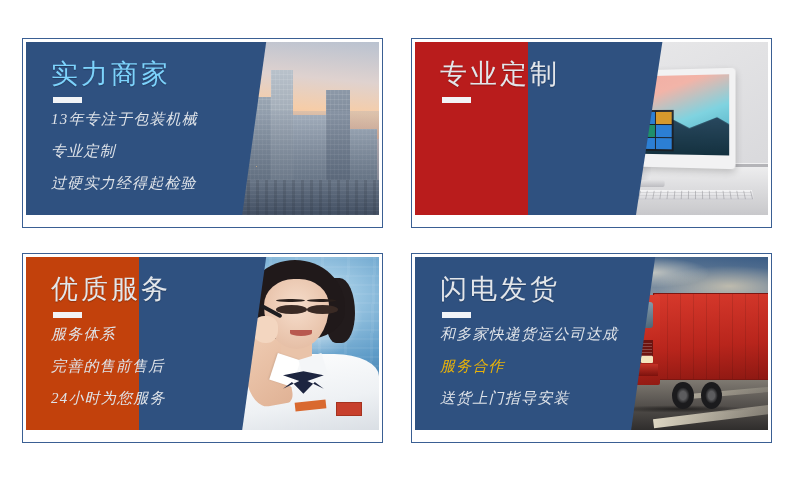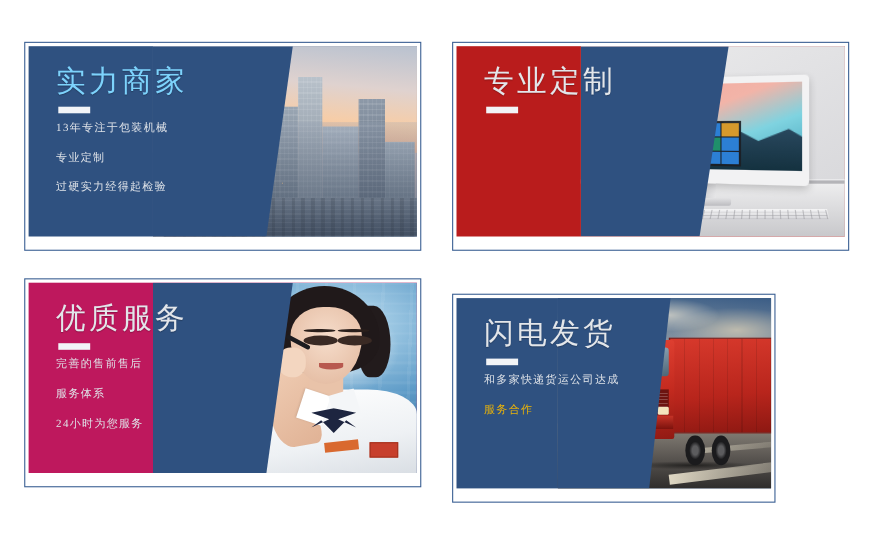--- a/index.html
+++ b/index.html
@@ -85,13 +85,14 @@
   }
   .lines { }
   .line {
-    font-size: 10px;
+    font-size: 15px;
     line-height: 1.0;
     letter-spacing: 1.2px;
     color: #dfe3e8;
     margin-bottom: 17px;
     white-space: nowrap;
     font-family: "Liberation Serif", "DejaVu Serif", serif;
+    font-style: italic;
   }
   .line:last-child { margin-bottom: 0; }
 

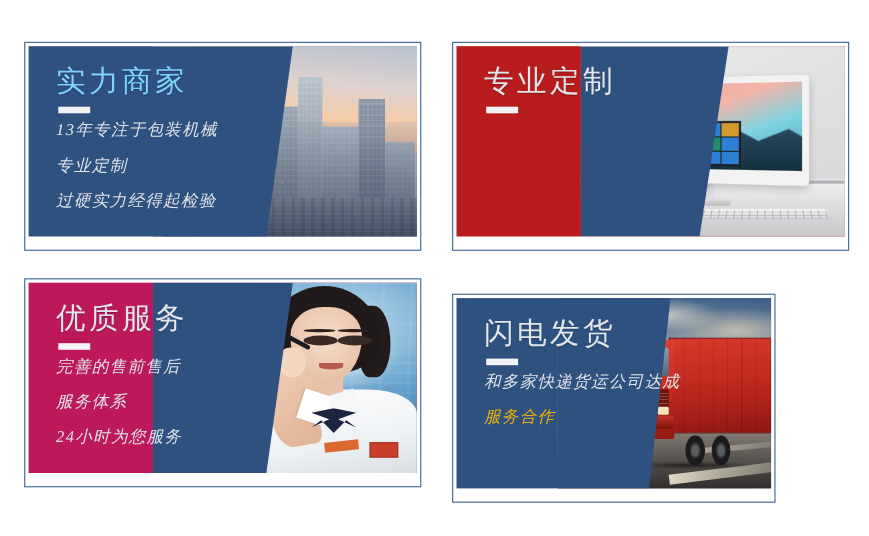--- a/index.html
+++ b/index.html
@@ -494,7 +494,7 @@
   </div>
 
   <div class="panel-frame p2" style="border-color: rgb(58, 95, 147);">
-    <div class="panel" style="background: #be185d; padding-left: 19px;">
+    <div class="panel" style="background: #c2410c; padding-left: 19px;">
 
       <div class="photo">
         <div class="scene sc-agent">

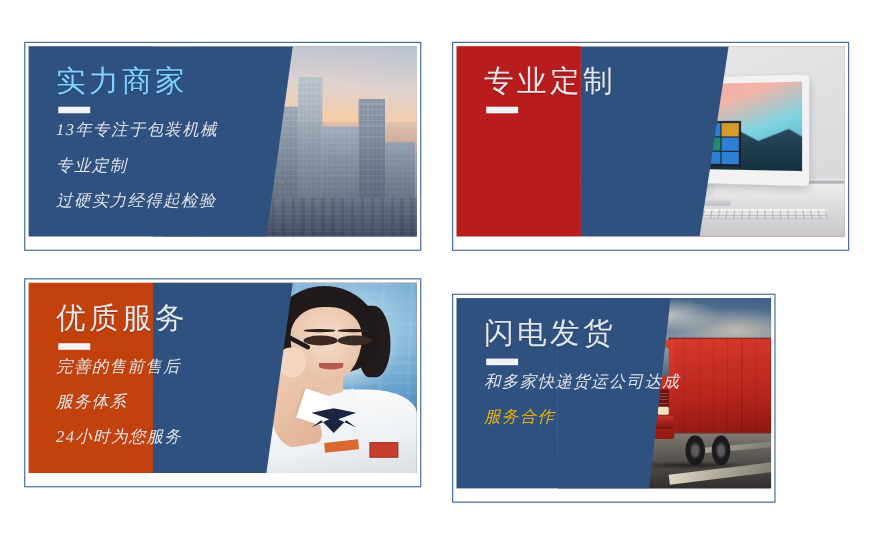--- a/index.html
+++ b/index.html
@@ -29,7 +29,7 @@
   .panel-frame.p0 { left: 22px;  top: 38px;  width: 361px; height: 190px; }
   .panel-frame.p1 { left: 411px; top: 38px;  width: 361px; height: 190px; }
   .panel-frame.p2 { left: 22px;  top: 253px; width: 361px; height: 190px; }
-  .panel-frame.p3 { left: 411px; top: 267px; width: 294px; height: 190px; }
+  .panel-frame.p3 { left: 411px; top: 253px; width: 361px; height: 190px; }
 
   .panel {
     position: relative;

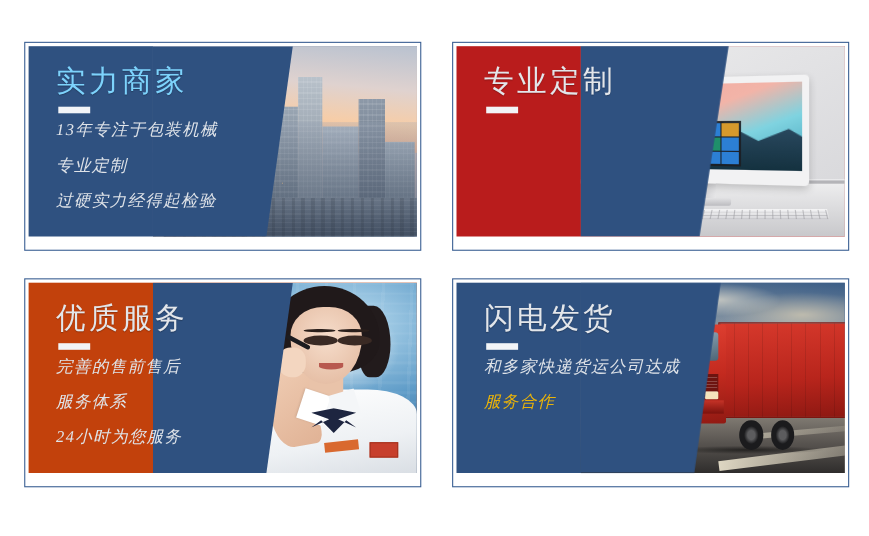--- a/index.html
+++ b/index.html
@@ -528,8 +528,8 @@
         <div class="title" style="color: rgb(227, 230, 234);">优质服务</div>
         <div class="dash" style="background: rgb(242, 244, 247);"></div>
         <div class="lines">
+          <div class="line" style="color: rgb(223, 227, 232);">服务体系</div>
           <div class="line" style="color: rgb(223, 227, 232);">完善的售前售后</div>
-          <div class="line" style="color: rgb(223, 227, 232);">服务体系</div>
           <div class="line" style="color: rgb(223, 227, 232);">24小时为您服务</div>
         </div>
       </div>

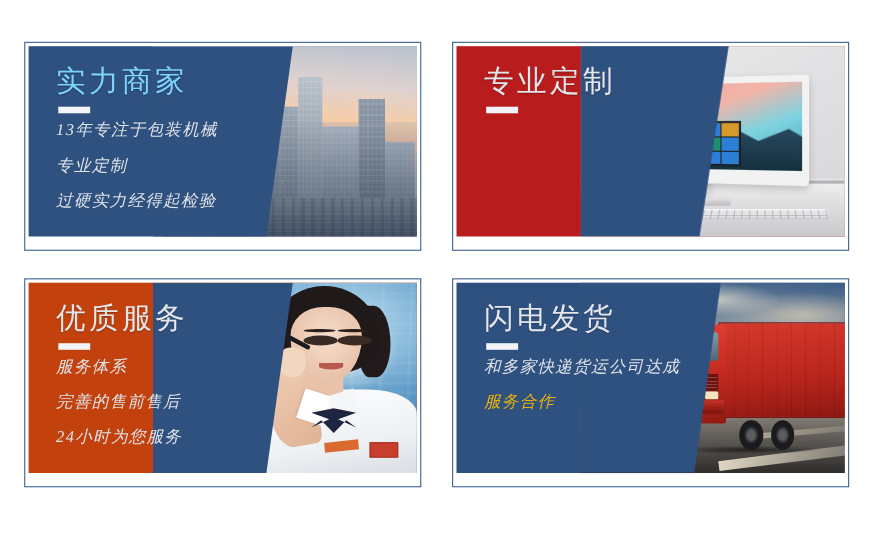--- a/index.html
+++ b/index.html
@@ -568,6 +568,7 @@
         <div class="lines">
           <div class="line" style="color: rgb(223, 227, 232);">和多家快递货运公司达成</div>
           <div class="line" style="color: #eab308;">服务合作</div>
+          <div class="line" style="color: rgb(223, 227, 232);">送货上门指导安装</div>
         </div>
       </div>
 

